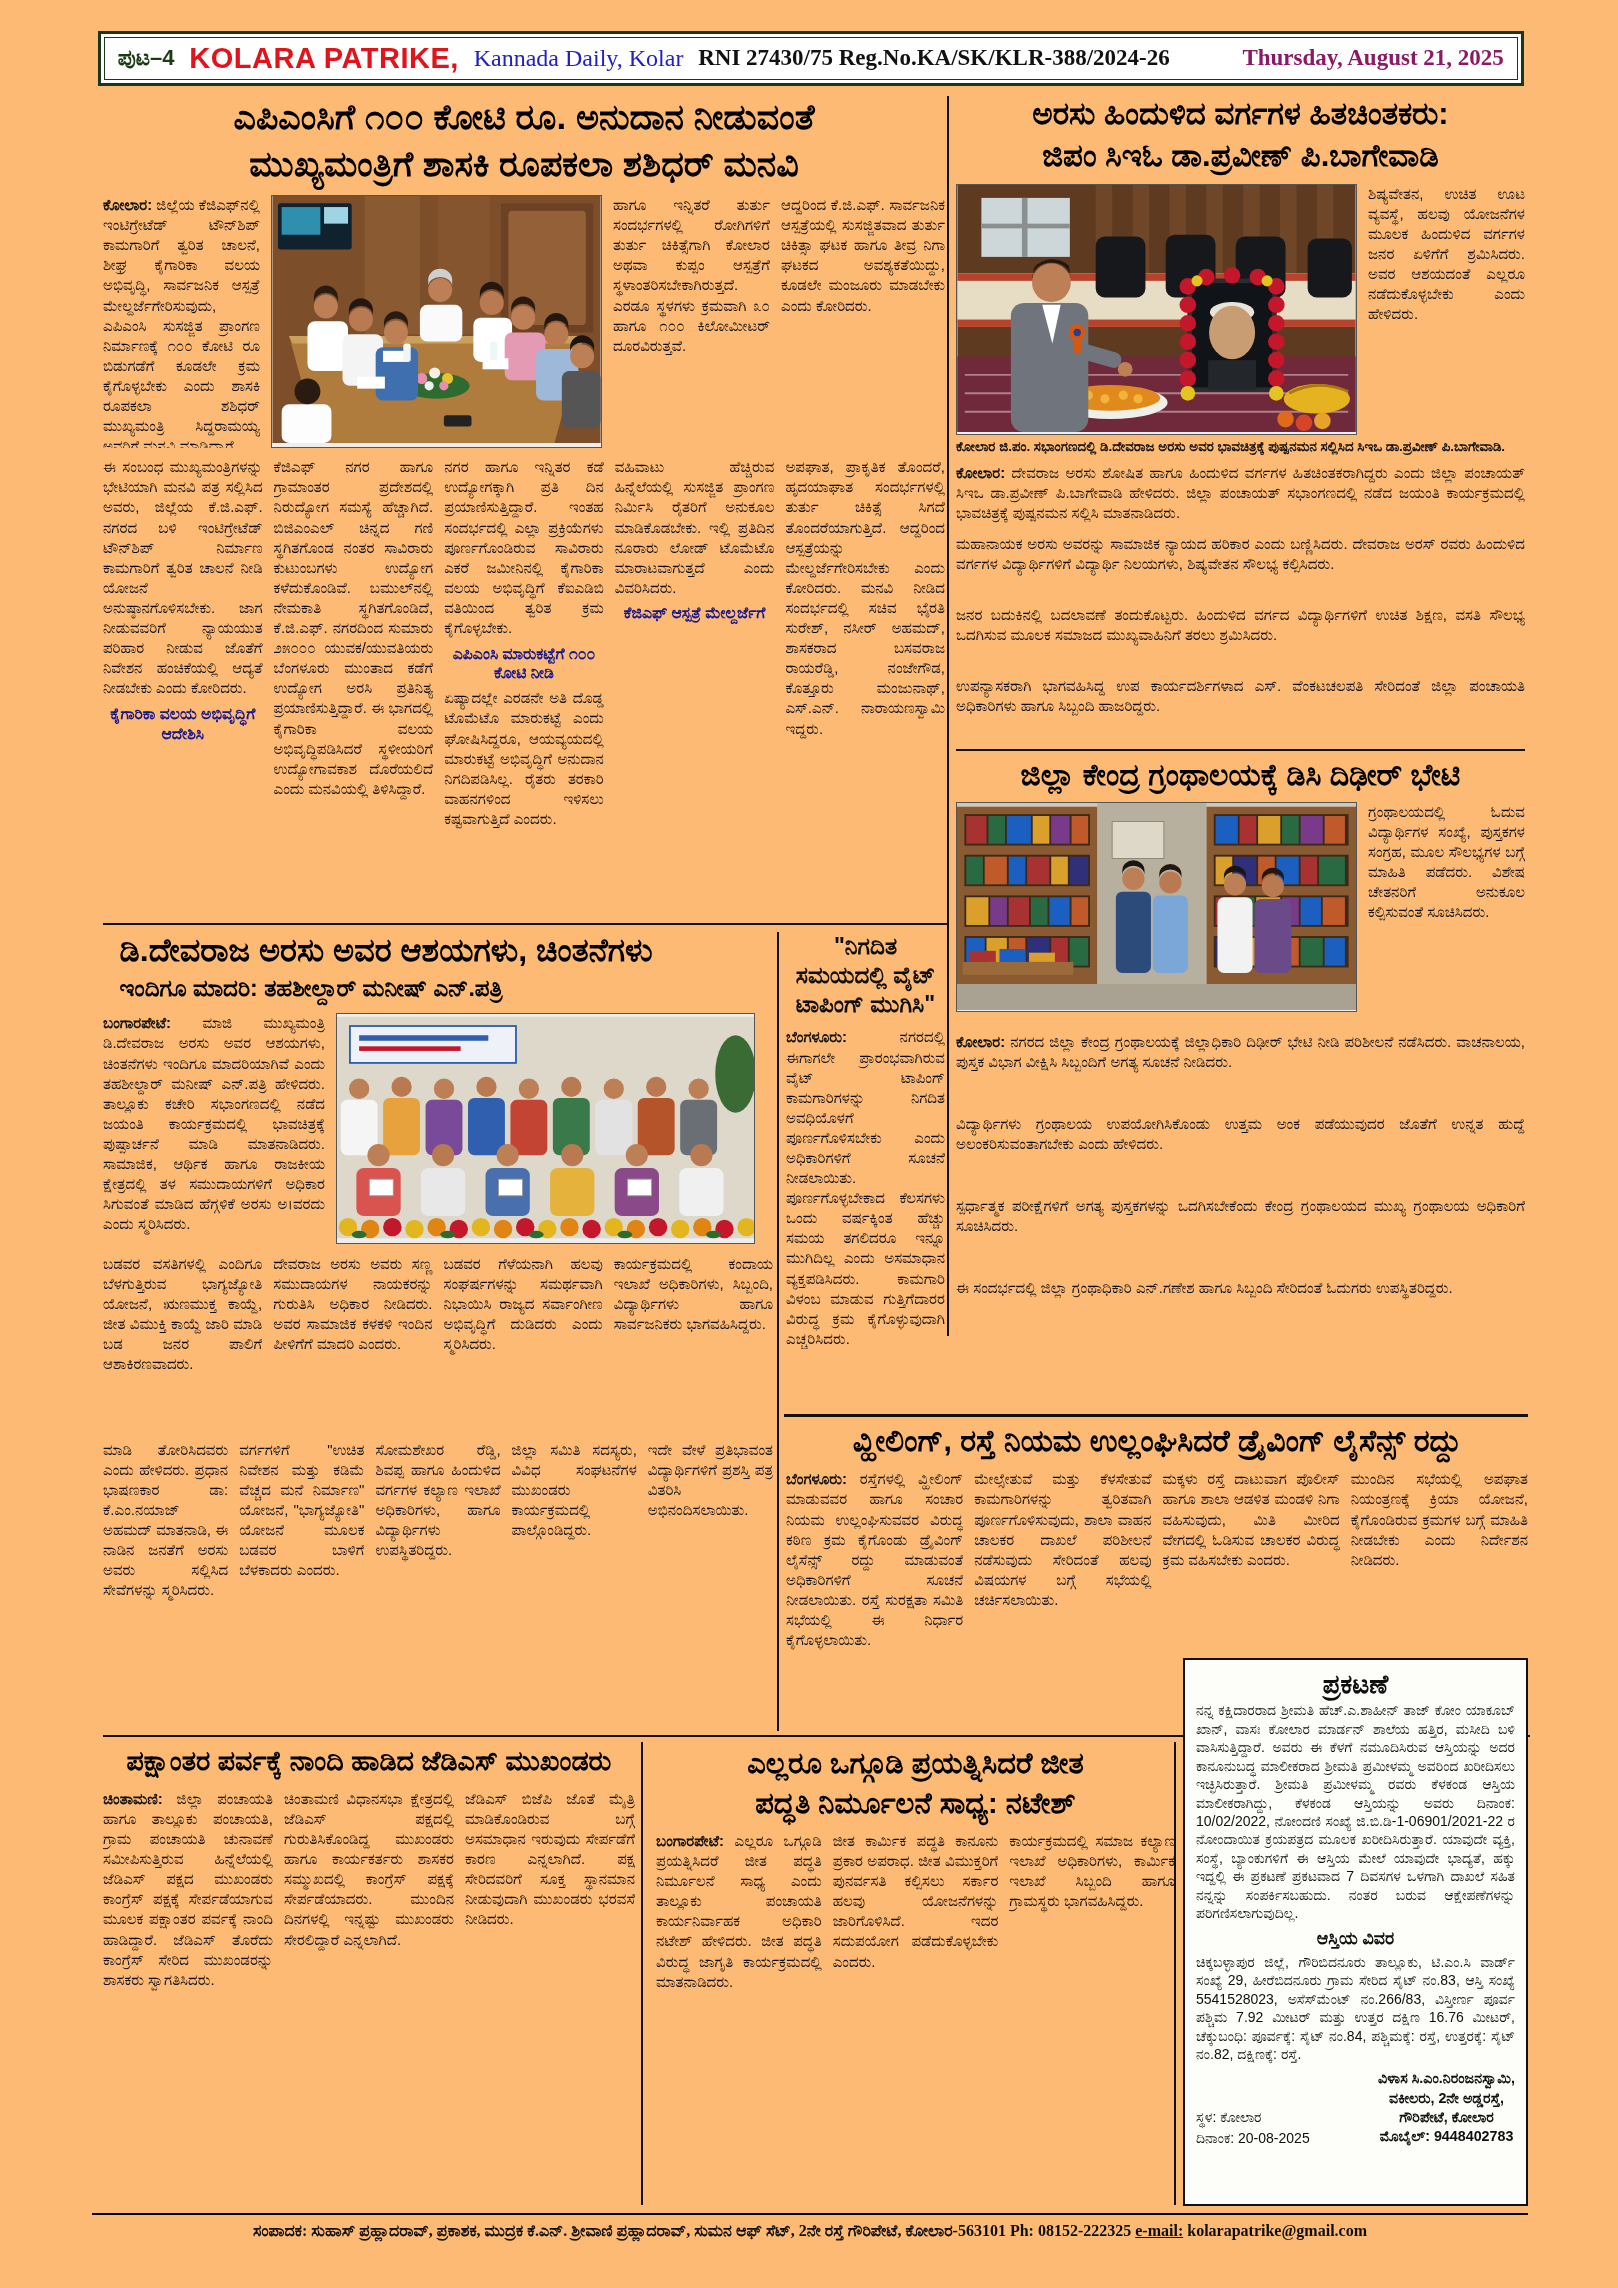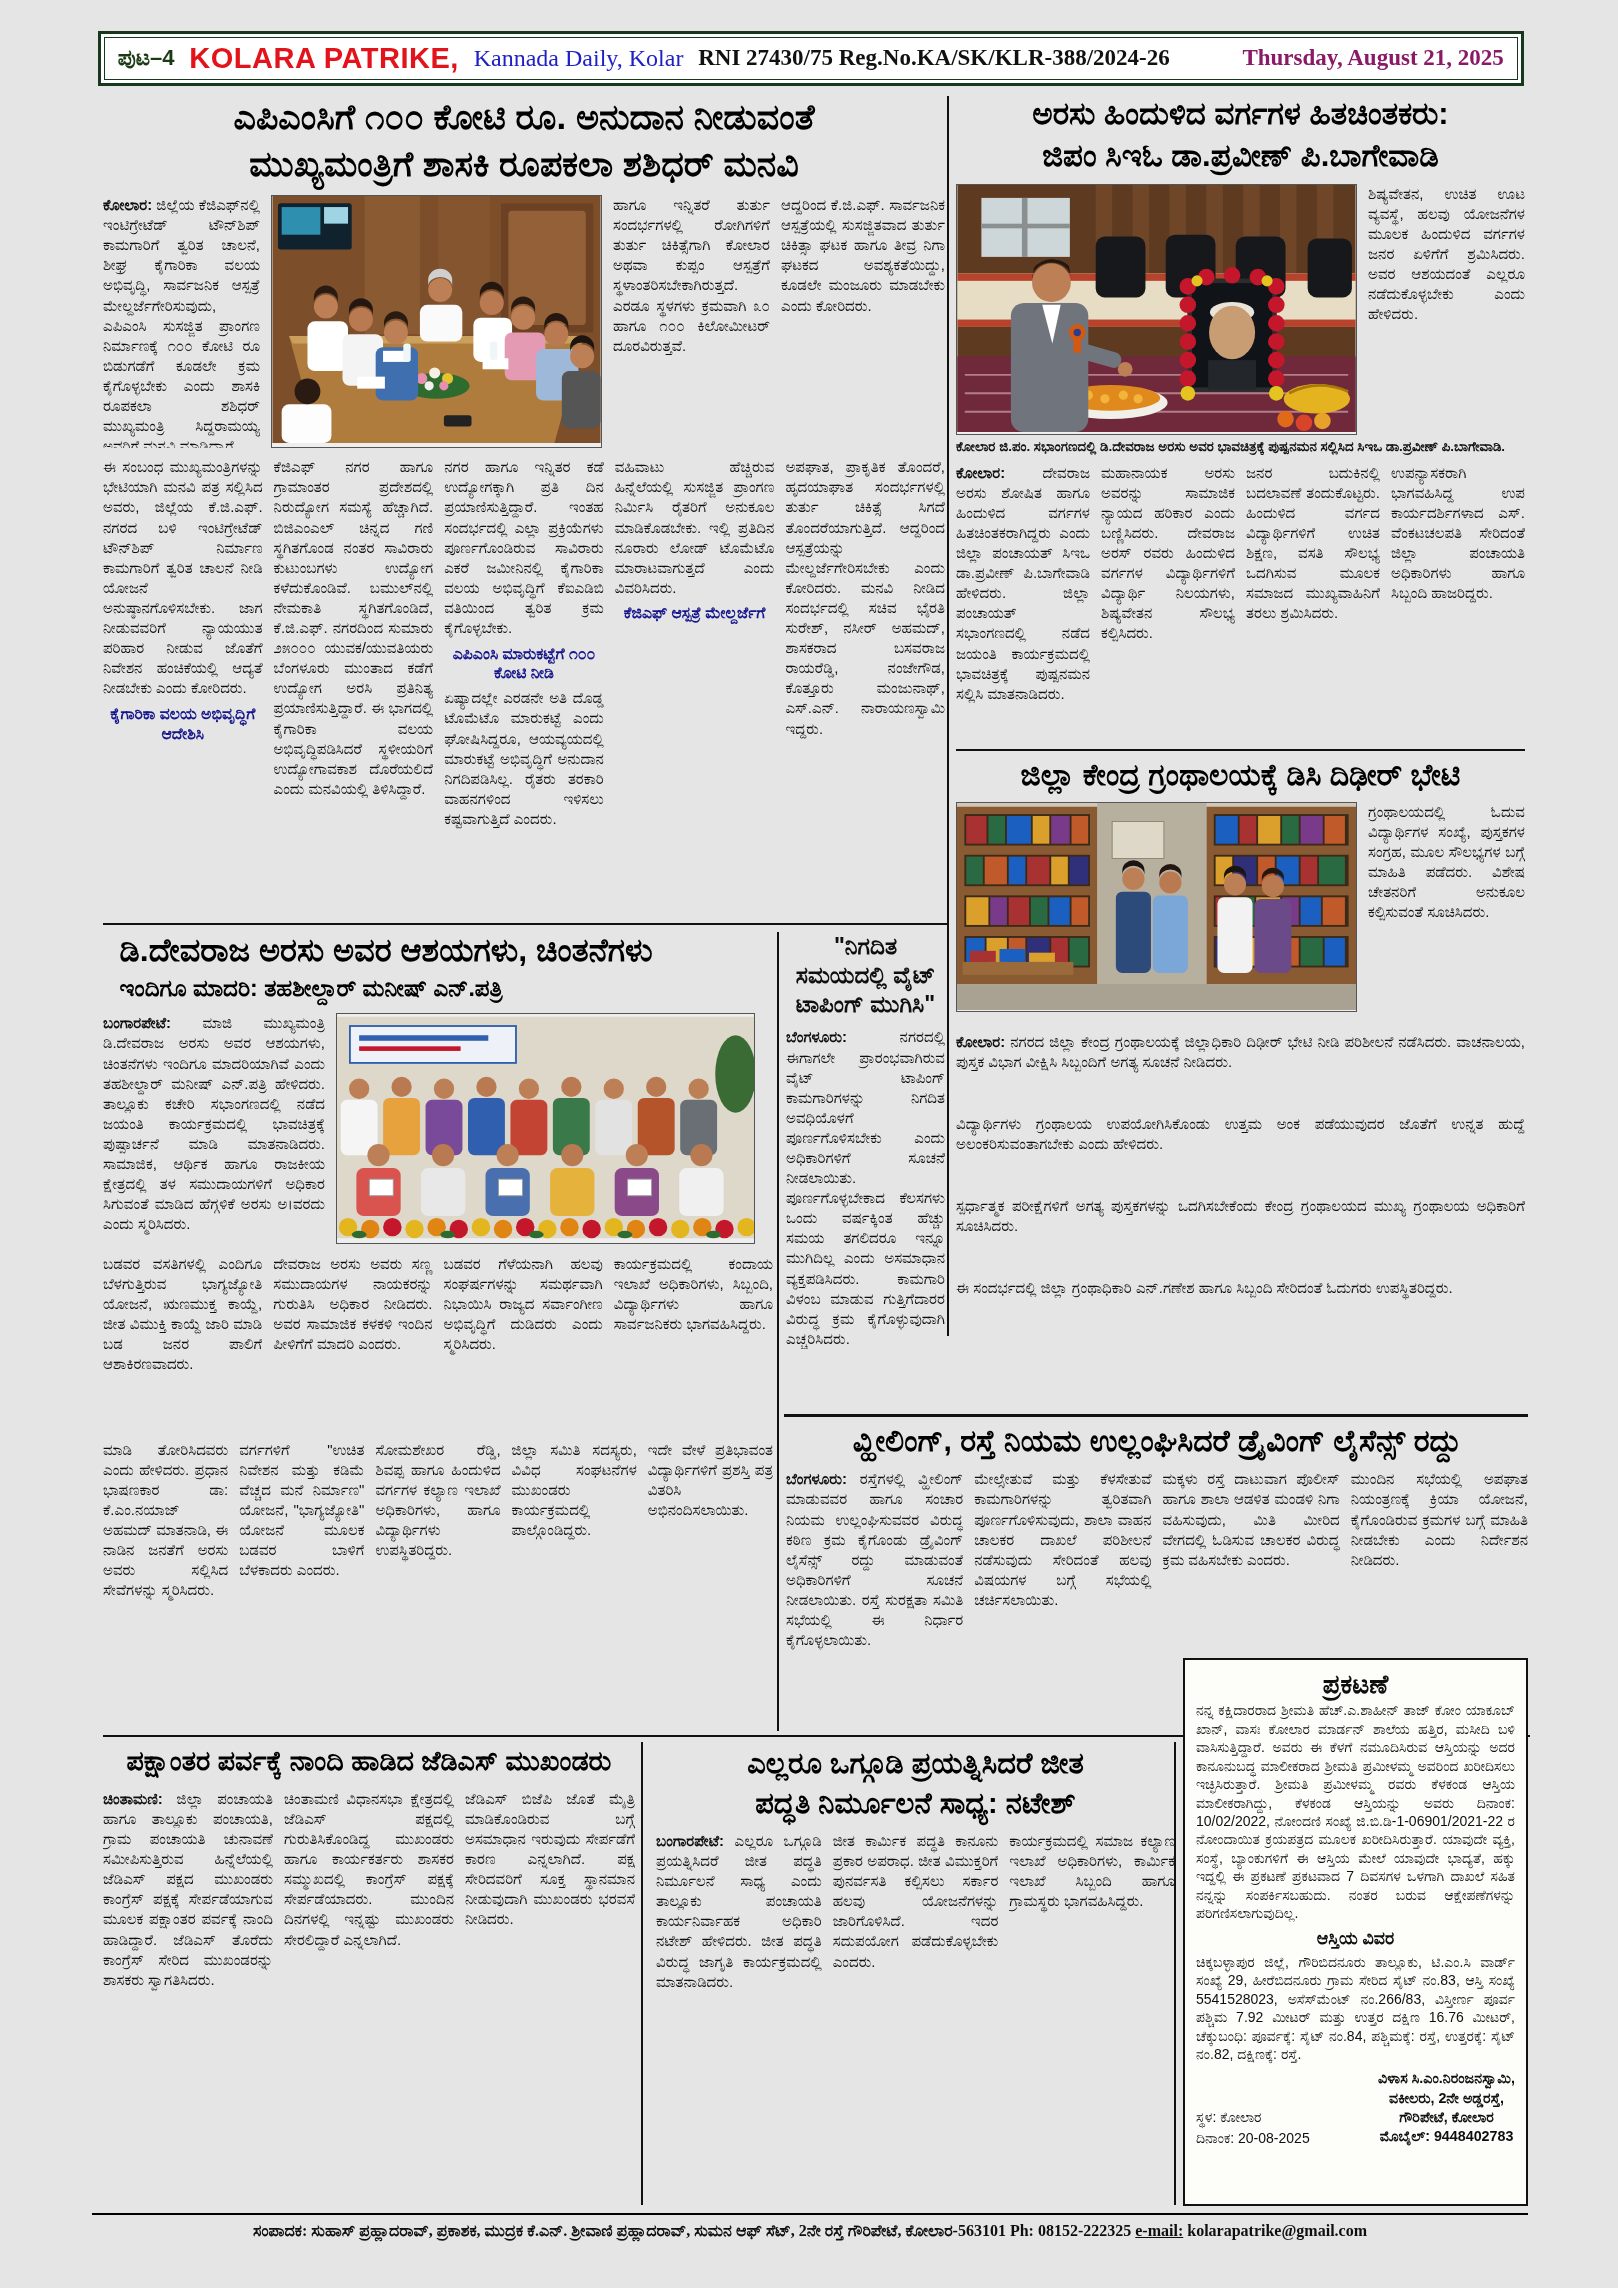--- a/index.html
+++ b/index.html
@@ -3,7 +3,7 @@
 <meta charset="utf-8">
 <style>
   html,body{margin:0;padding:0;background:#8a8a8a;}
-  .page{position:relative;width:1619px;height:2289px;background:#e5e5e5;color:#0f0f0f;
+  .page{position:relative;width:1619px;height:2289px;background:#fdba74;color:#0f0f0f;
         font-family:"Liberation Sans","DejaVu Sans",sans-serif;overflow:hidden;}
   .abs{position:absolute;}
   

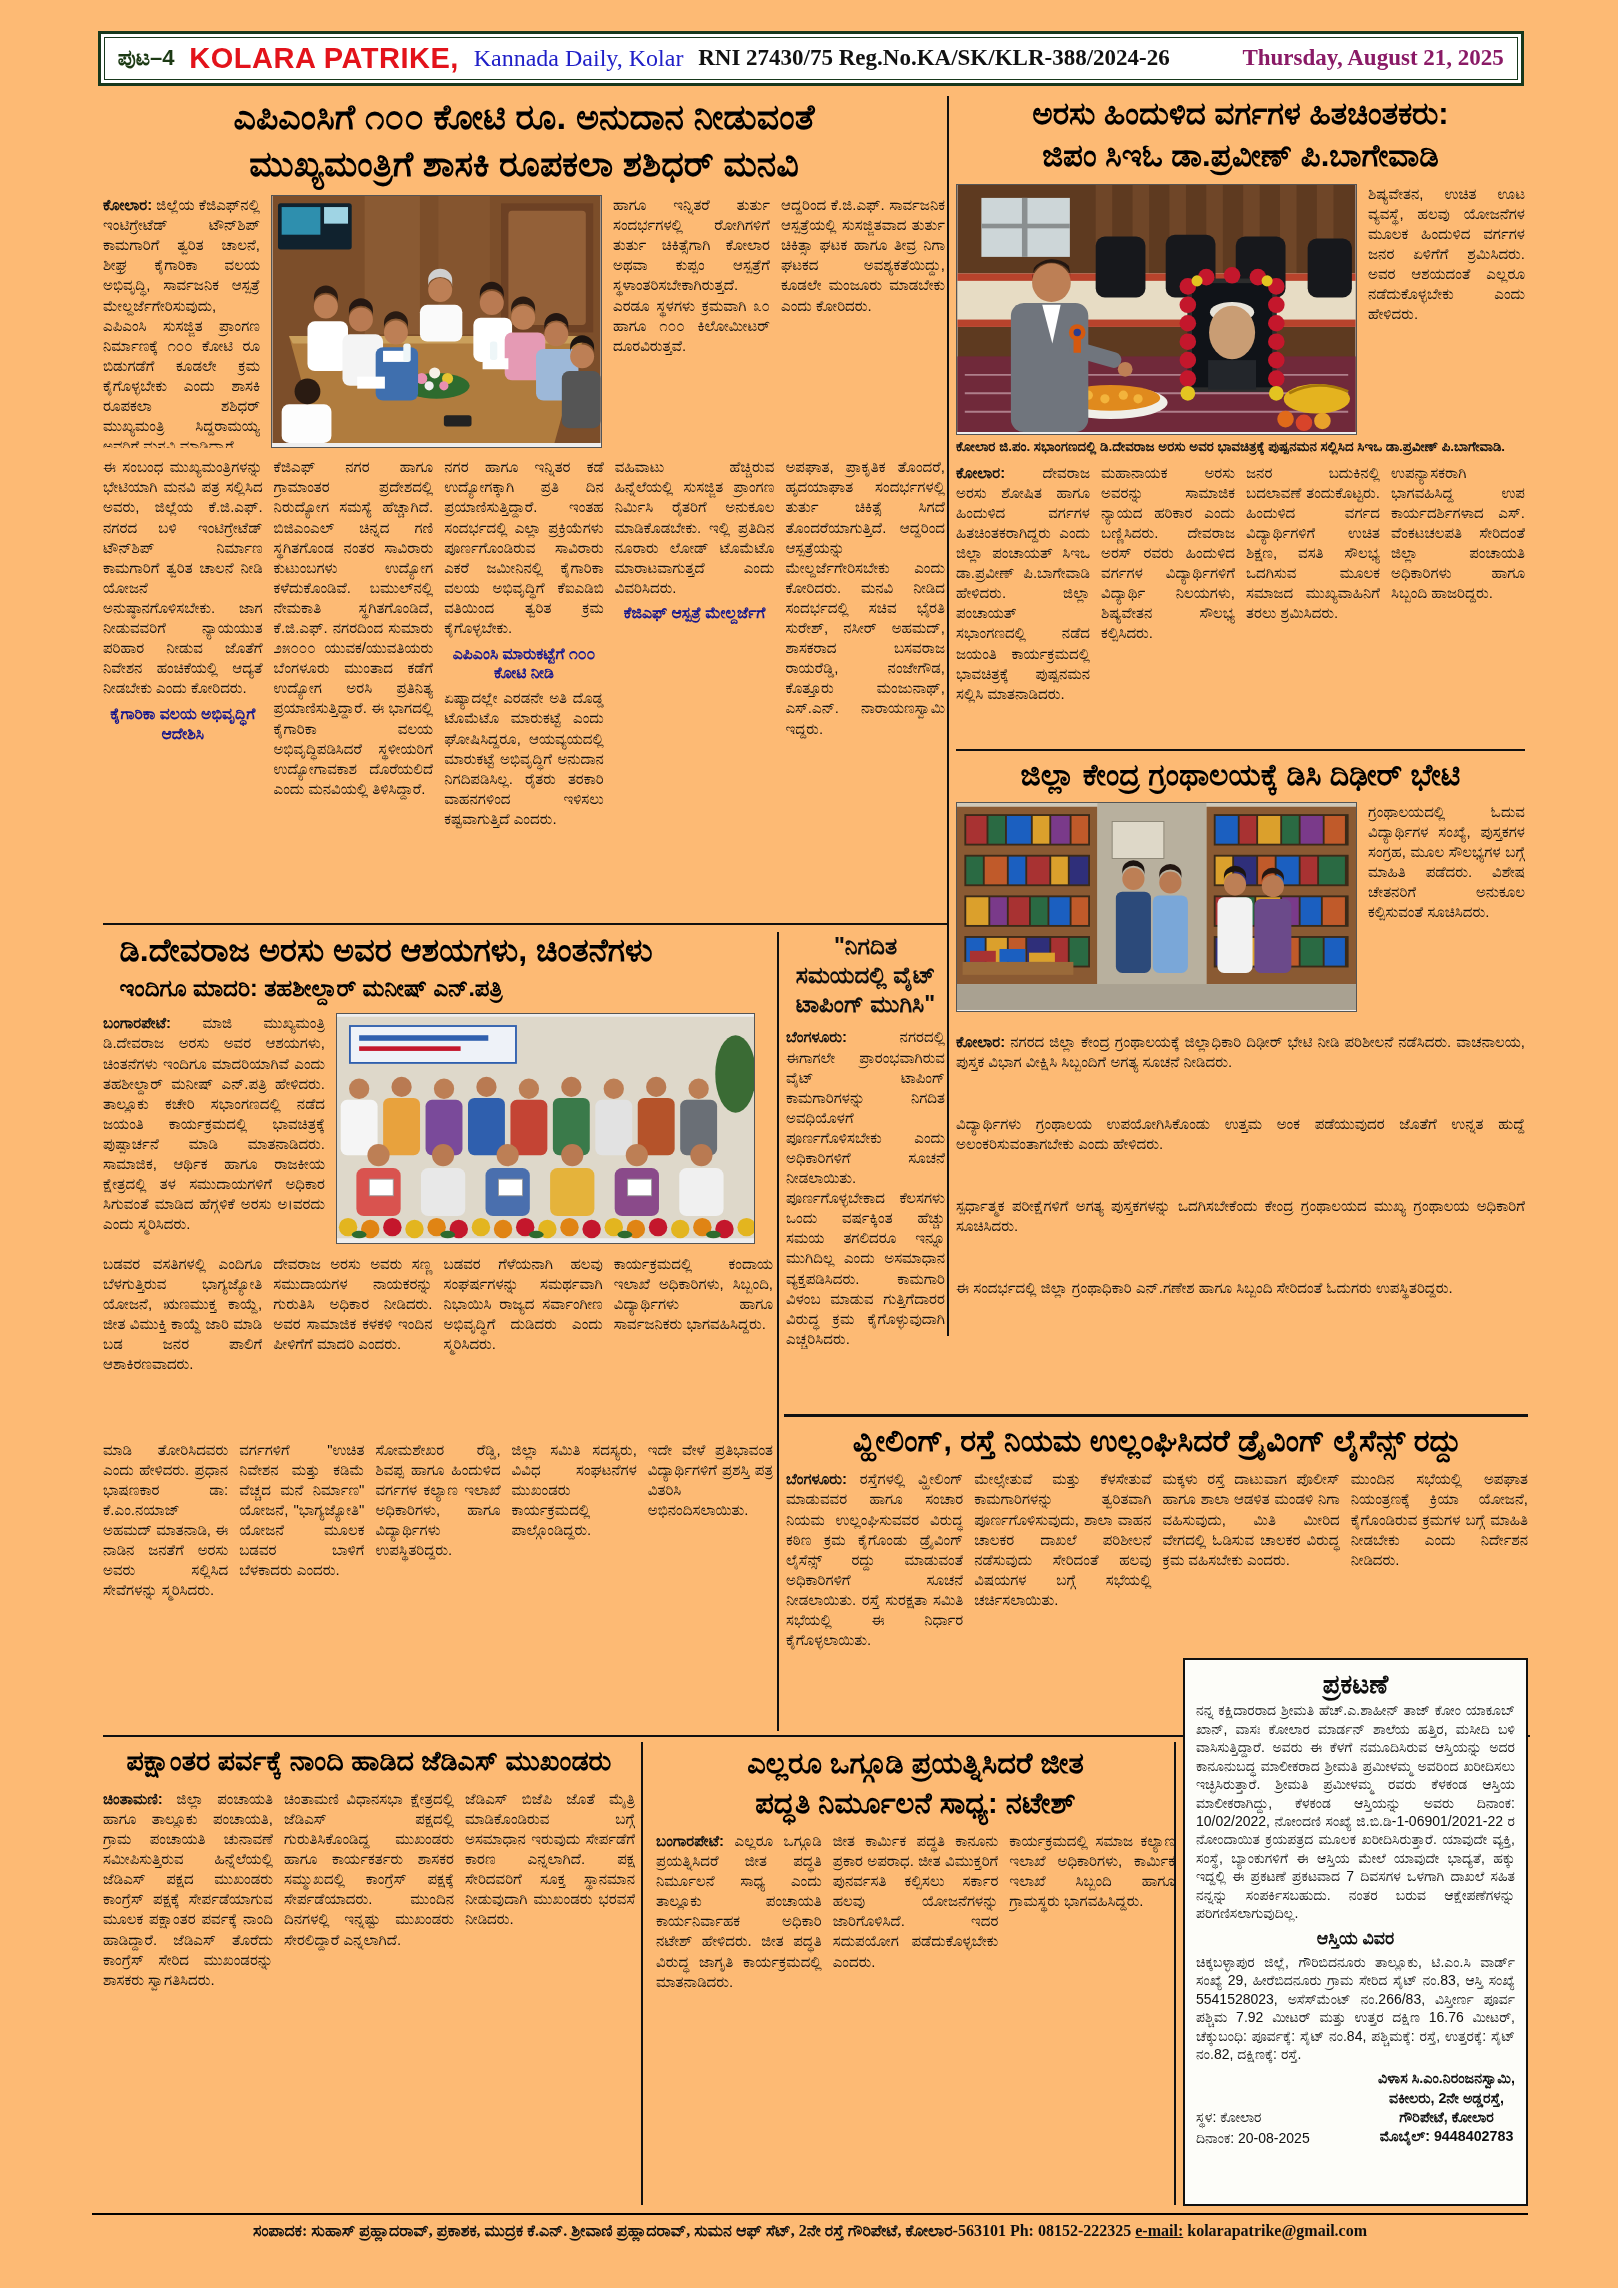--- a/index.html
+++ b/index.html
@@ -226,7 +226,7 @@
       <div class="col"><span>ಶಿಷ್ಯವೇತನ, ಉಚಿತ ಊಟ ವ್ಯವಸ್ಥೆ, ಹಲವು ಯೋಜನೆಗಳ ಮೂಲಕ ಹಿಂದುಳಿದ ವರ್ಗಗಳ ಜನರ ಏಳಿಗೆಗೆ ಶ್ರಮಿಸಿದರು. ಅವರ ಆಶಯದಂತೆ ಎಲ್ಲರೂ ನಡೆದುಕೊಳ್ಳಬೇಕು ಎಂದು ಹೇಳಿದರು.</span></div>
     </div>
     <div class="cap">ಕೋಲಾರ ಜಿ.ಪಂ. ಸಭಾಂಗಣದಲ್ಲಿ ಡಿ.ದೇವರಾಜ ಅರಸು ಅವರ ಭಾವಚಿತ್ರಕ್ಕೆ ಪುಷ್ಪನಮನ ಸಲ್ಲಿಸಿದ ಸಿಇಒ ಡಾ.ಪ್ರವೀಣ್ ಪಿ.ಬಾಗೇವಾಡಿ.</div>
-    <div class="row" style="margin-top:7.4px;height:273px;">
+    <div class="row" style="margin-top:7.4px;height:273px;flex-direction:column;">
       <div class="col">
         <span class="lead">ಕೋಲಾರ:</span>
         <span>ದೇವರಾಜ ಅರಸು ಶೋಷಿತ ಹಾಗೂ ಹಿಂದುಳಿದ ವರ್ಗಗಳ ಹಿತಚಿಂತಕರಾಗಿದ್ದರು ಎಂದು ಜಿಲ್ಲಾ ಪಂಚಾಯತ್ ಸಿಇಒ ಡಾ.ಪ್ರವೀಣ್ ಪಿ.ಬಾಗೇವಾಡಿ ಹೇಳಿದರು. ಜಿಲ್ಲಾ ಪಂಚಾಯತ್ ಸಭಾಂಗಣದಲ್ಲಿ ನಡೆದ ಜಯಂತಿ ಕಾರ್ಯಕ್ರಮದಲ್ಲಿ ಭಾವಚಿತ್ರಕ್ಕೆ ಪುಷ್ಪನಮನ ಸಲ್ಲಿಸಿ ಮಾತನಾಡಿದರು.</span>

